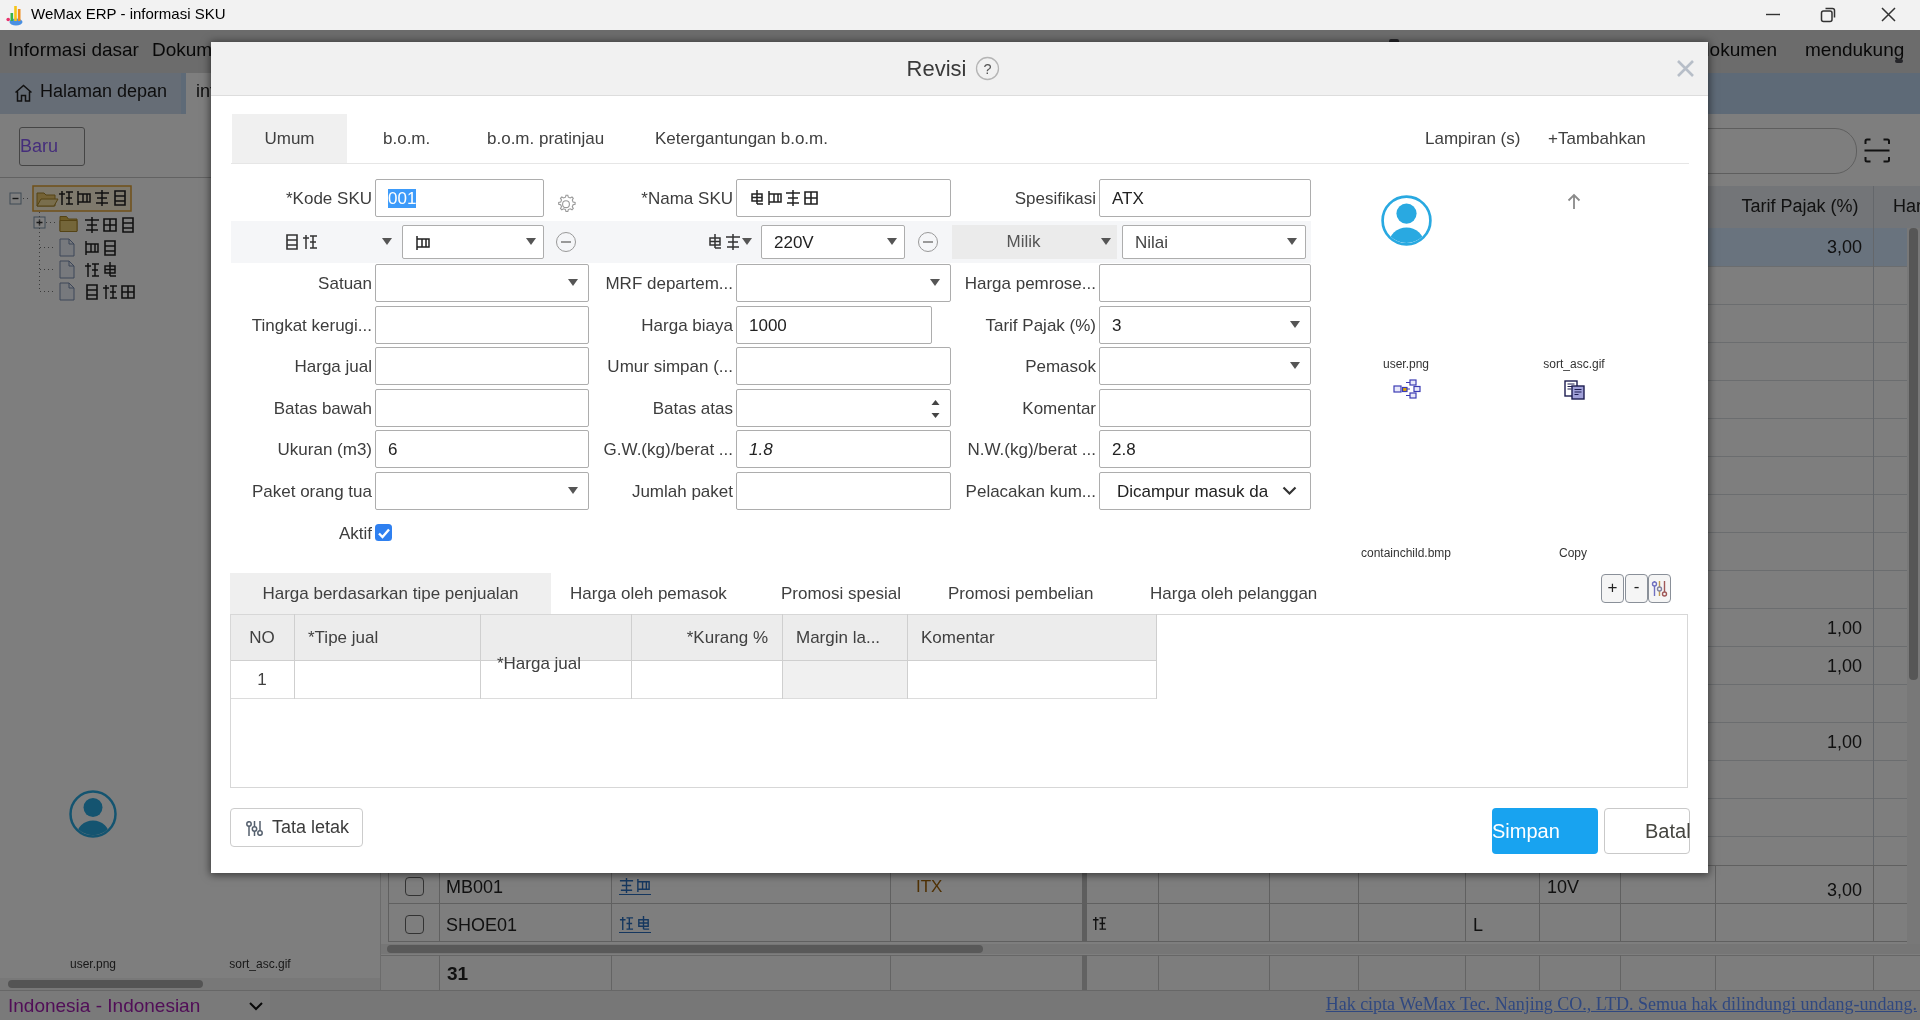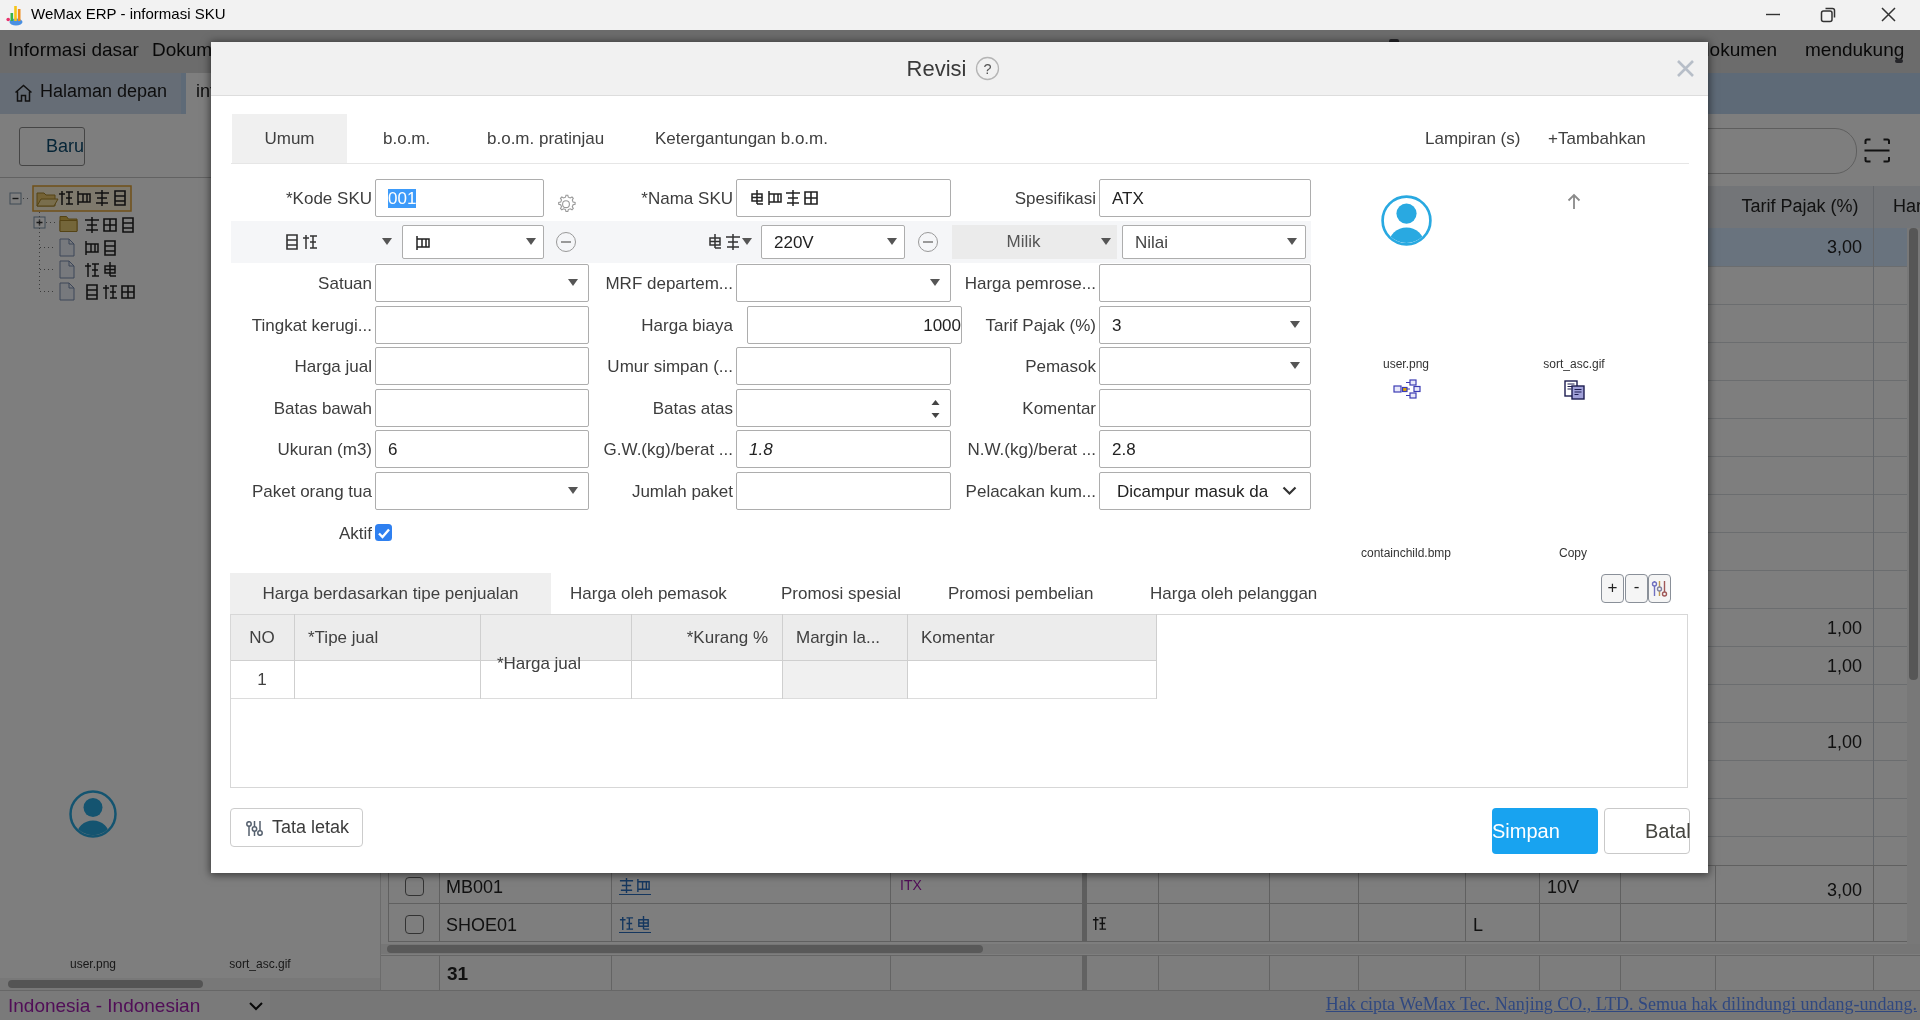--- a/index.html
+++ b/index.html
@@ -86,7 +86,7 @@
   </div>
   <div id="leftpanel">
 
-    <div class="abs" style="left:19px;top:13px;width:64px;height:37px;border:1px solid #8a8a8a;border-radius:3px;background:#fdfdfd;font-size:18px;color:#0c4a6e;text-align:right;line-height:36px;">Baru</div>
+    <div class="abs" style="left:19px;top:13px;width:64px;height:37px;border:1px solid #8a8a8a;border-radius:3px;background:#fdfdfd;font-size:18px;color:#8b5cf6;text-align:left;line-height:36px;">Baru</div>
     <div class="abs" style="left:0;top:63px;width:380px;height:1px;background:#c4c4c4;"></div>
 
     <svg class="abs" style="left:0;top:70px" width="211" height="130" viewBox="0 0 211 130">

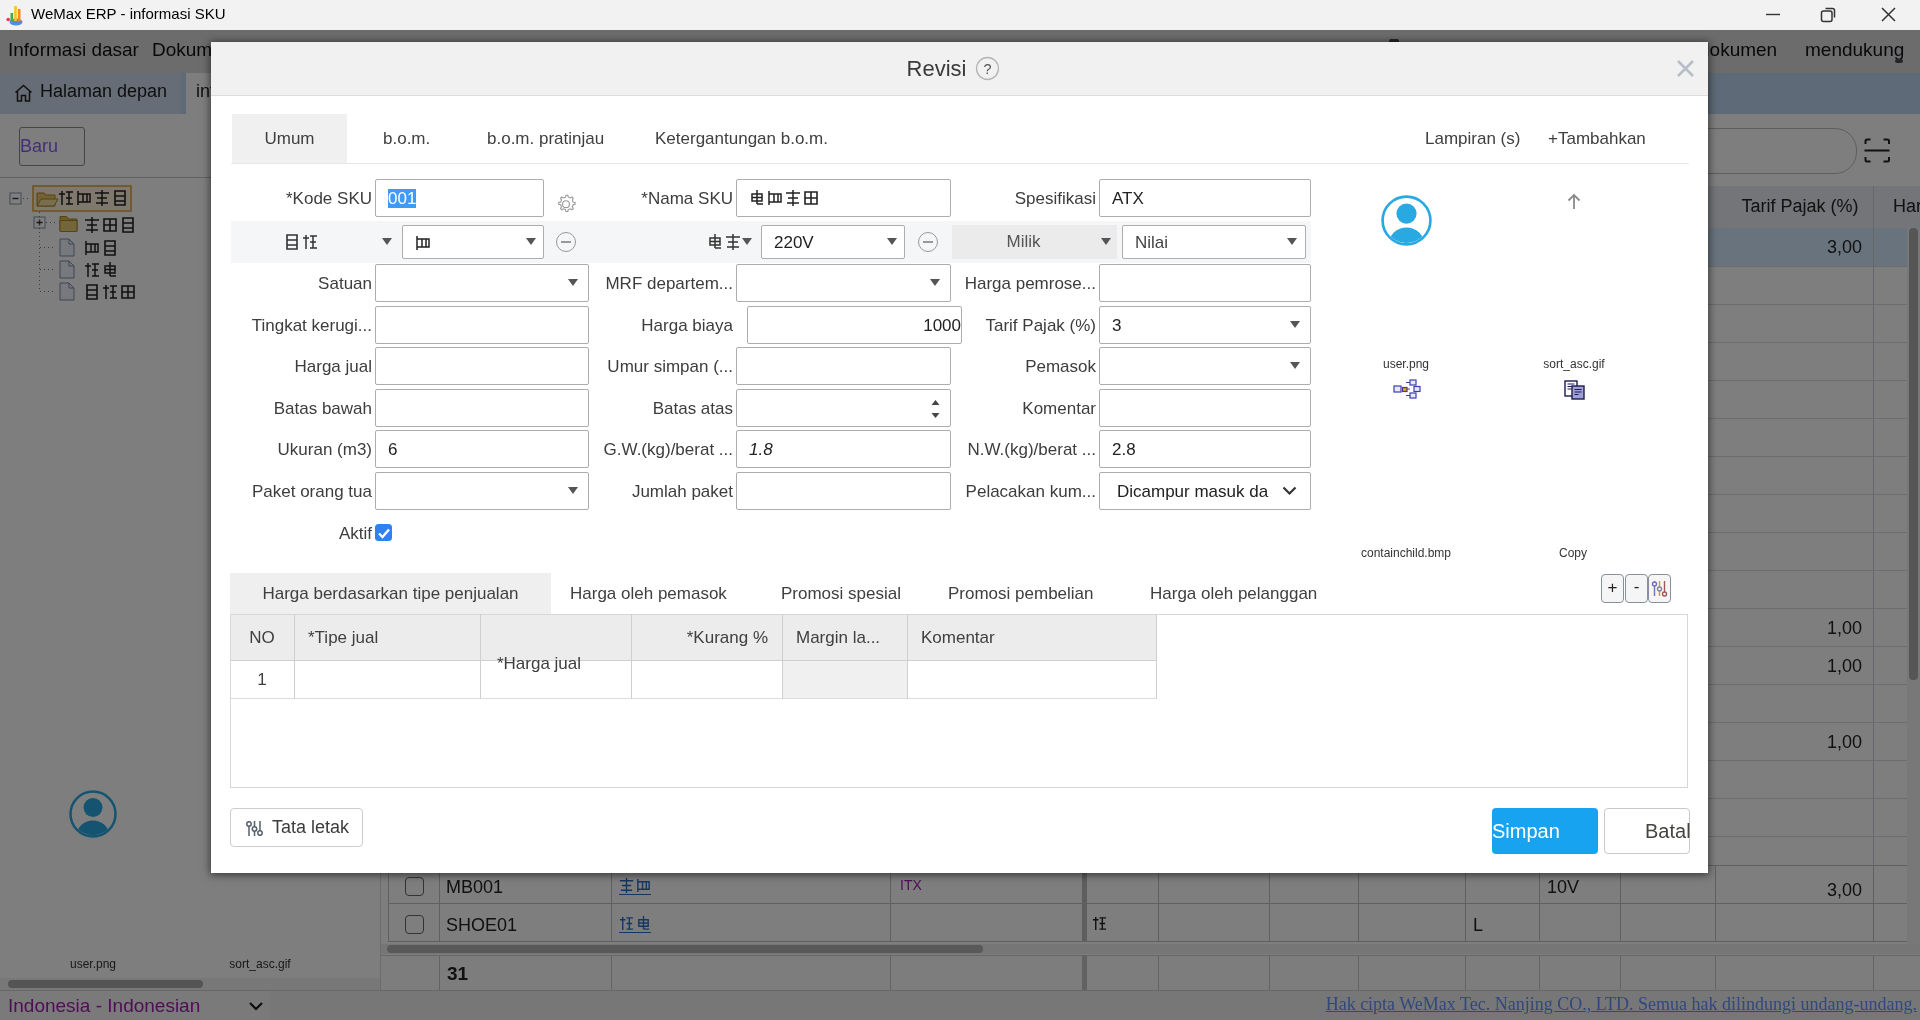--- a/index.html
+++ b/index.html
@@ -390,7 +390,7 @@
   <div class="lbl" style="left:0;top:274px;width:161px;">Tingkat kerugi...</div>
   <div class="fld" style="left:164px;top:264px;width:214px;"></div>
   <div class="lbl" style="left:300px;top:274px;width:222px;">Harga biaya</div>
-  <div class="fld" style="left:536px;top:264px;width:215px;text-align:right;">1000</div>
+  <div class="fld" style="left:525px;top:264px;width:196px;">1000</div>
   <div class="lbl" style="left:660px;top:274px;width:225px;">Tarif Pajak (%)</div>
   <div class="fld" style="left:888px;top:264px;width:212px;">3</div>
   <div class="tri" style="left:1079px;top:279px;"></div>

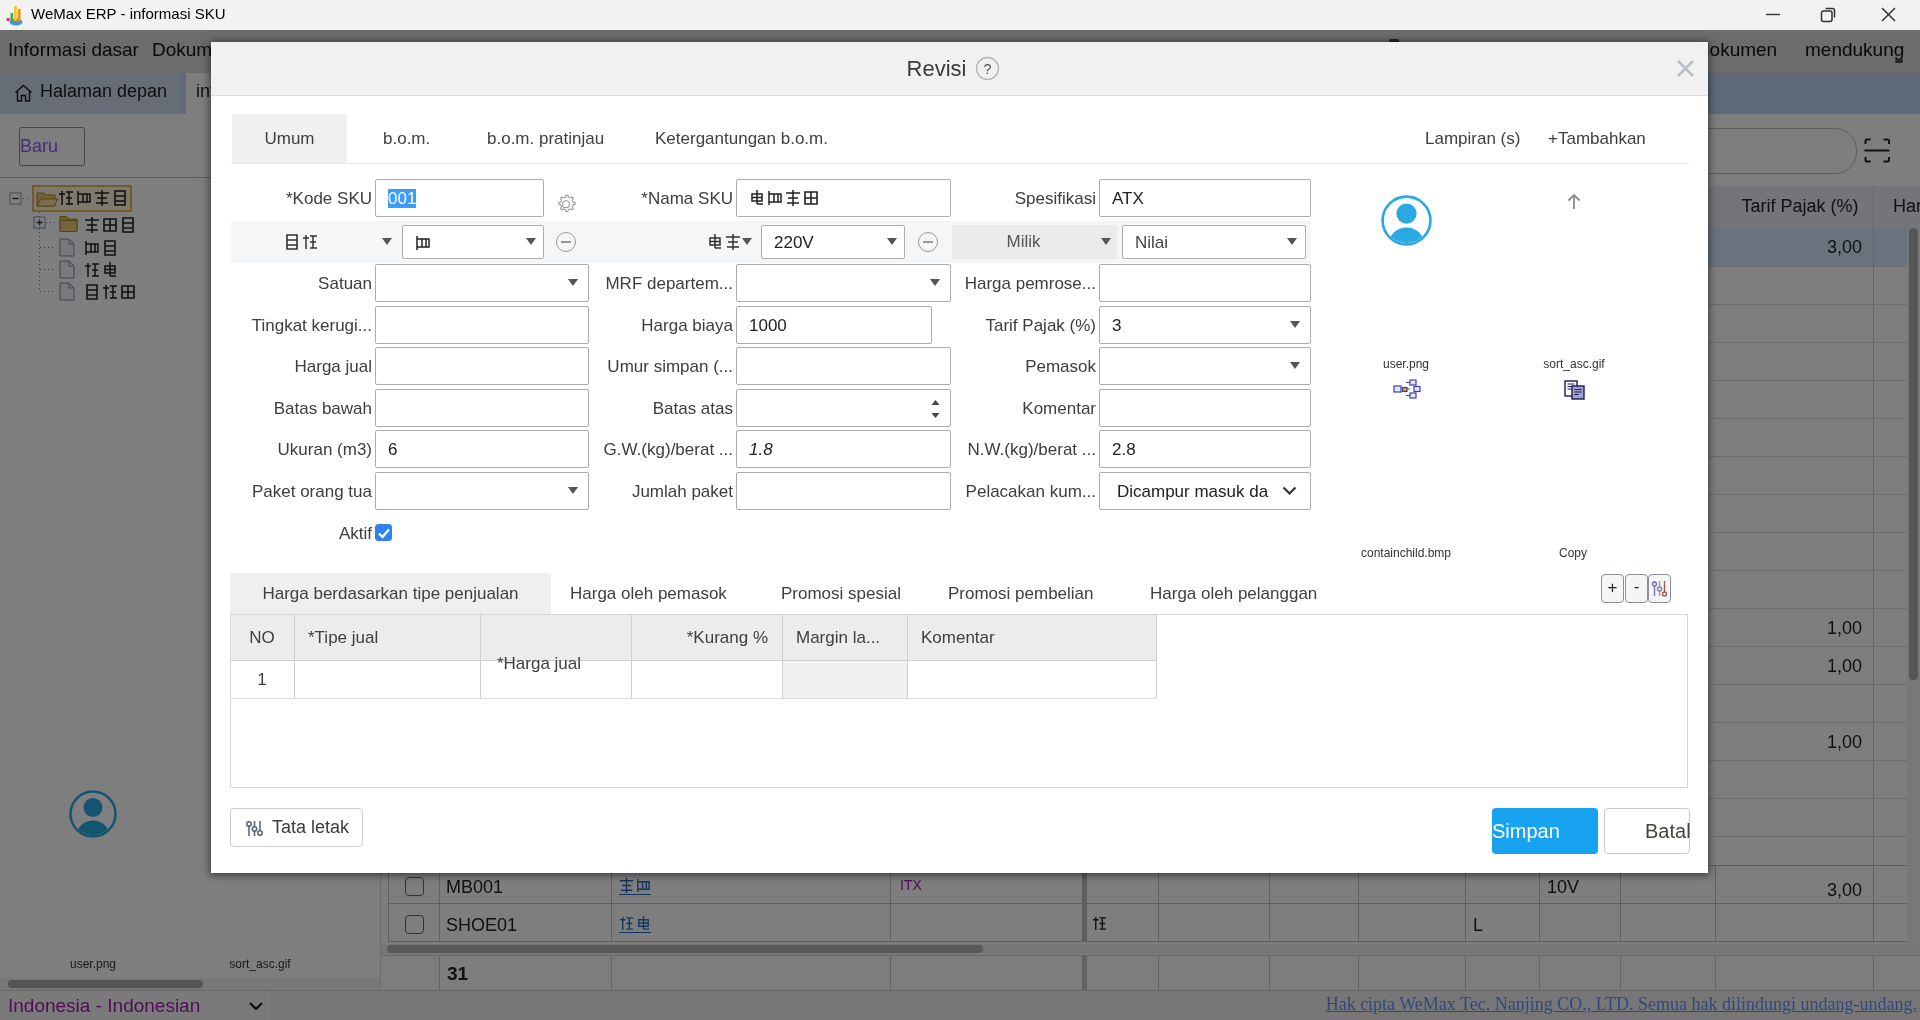--- a/index.html
+++ b/index.html
@@ -241,7 +241,7 @@
           <use href="#g3"></use>
         </svg>
     </div>
-    <div class="abs" style="left:519px;top:763px;font-size:14px;color:#a21caf;">ITX</div>
+    <div class="abs" style="left:535px;top:763px;font-size:17px;color:#a16207;">ITX</div>
     <div class="hzrow" style="left:711px;top:802px;">
       <svg width="15" height="15" stroke="#222">
           <use href="#g6"></use>

